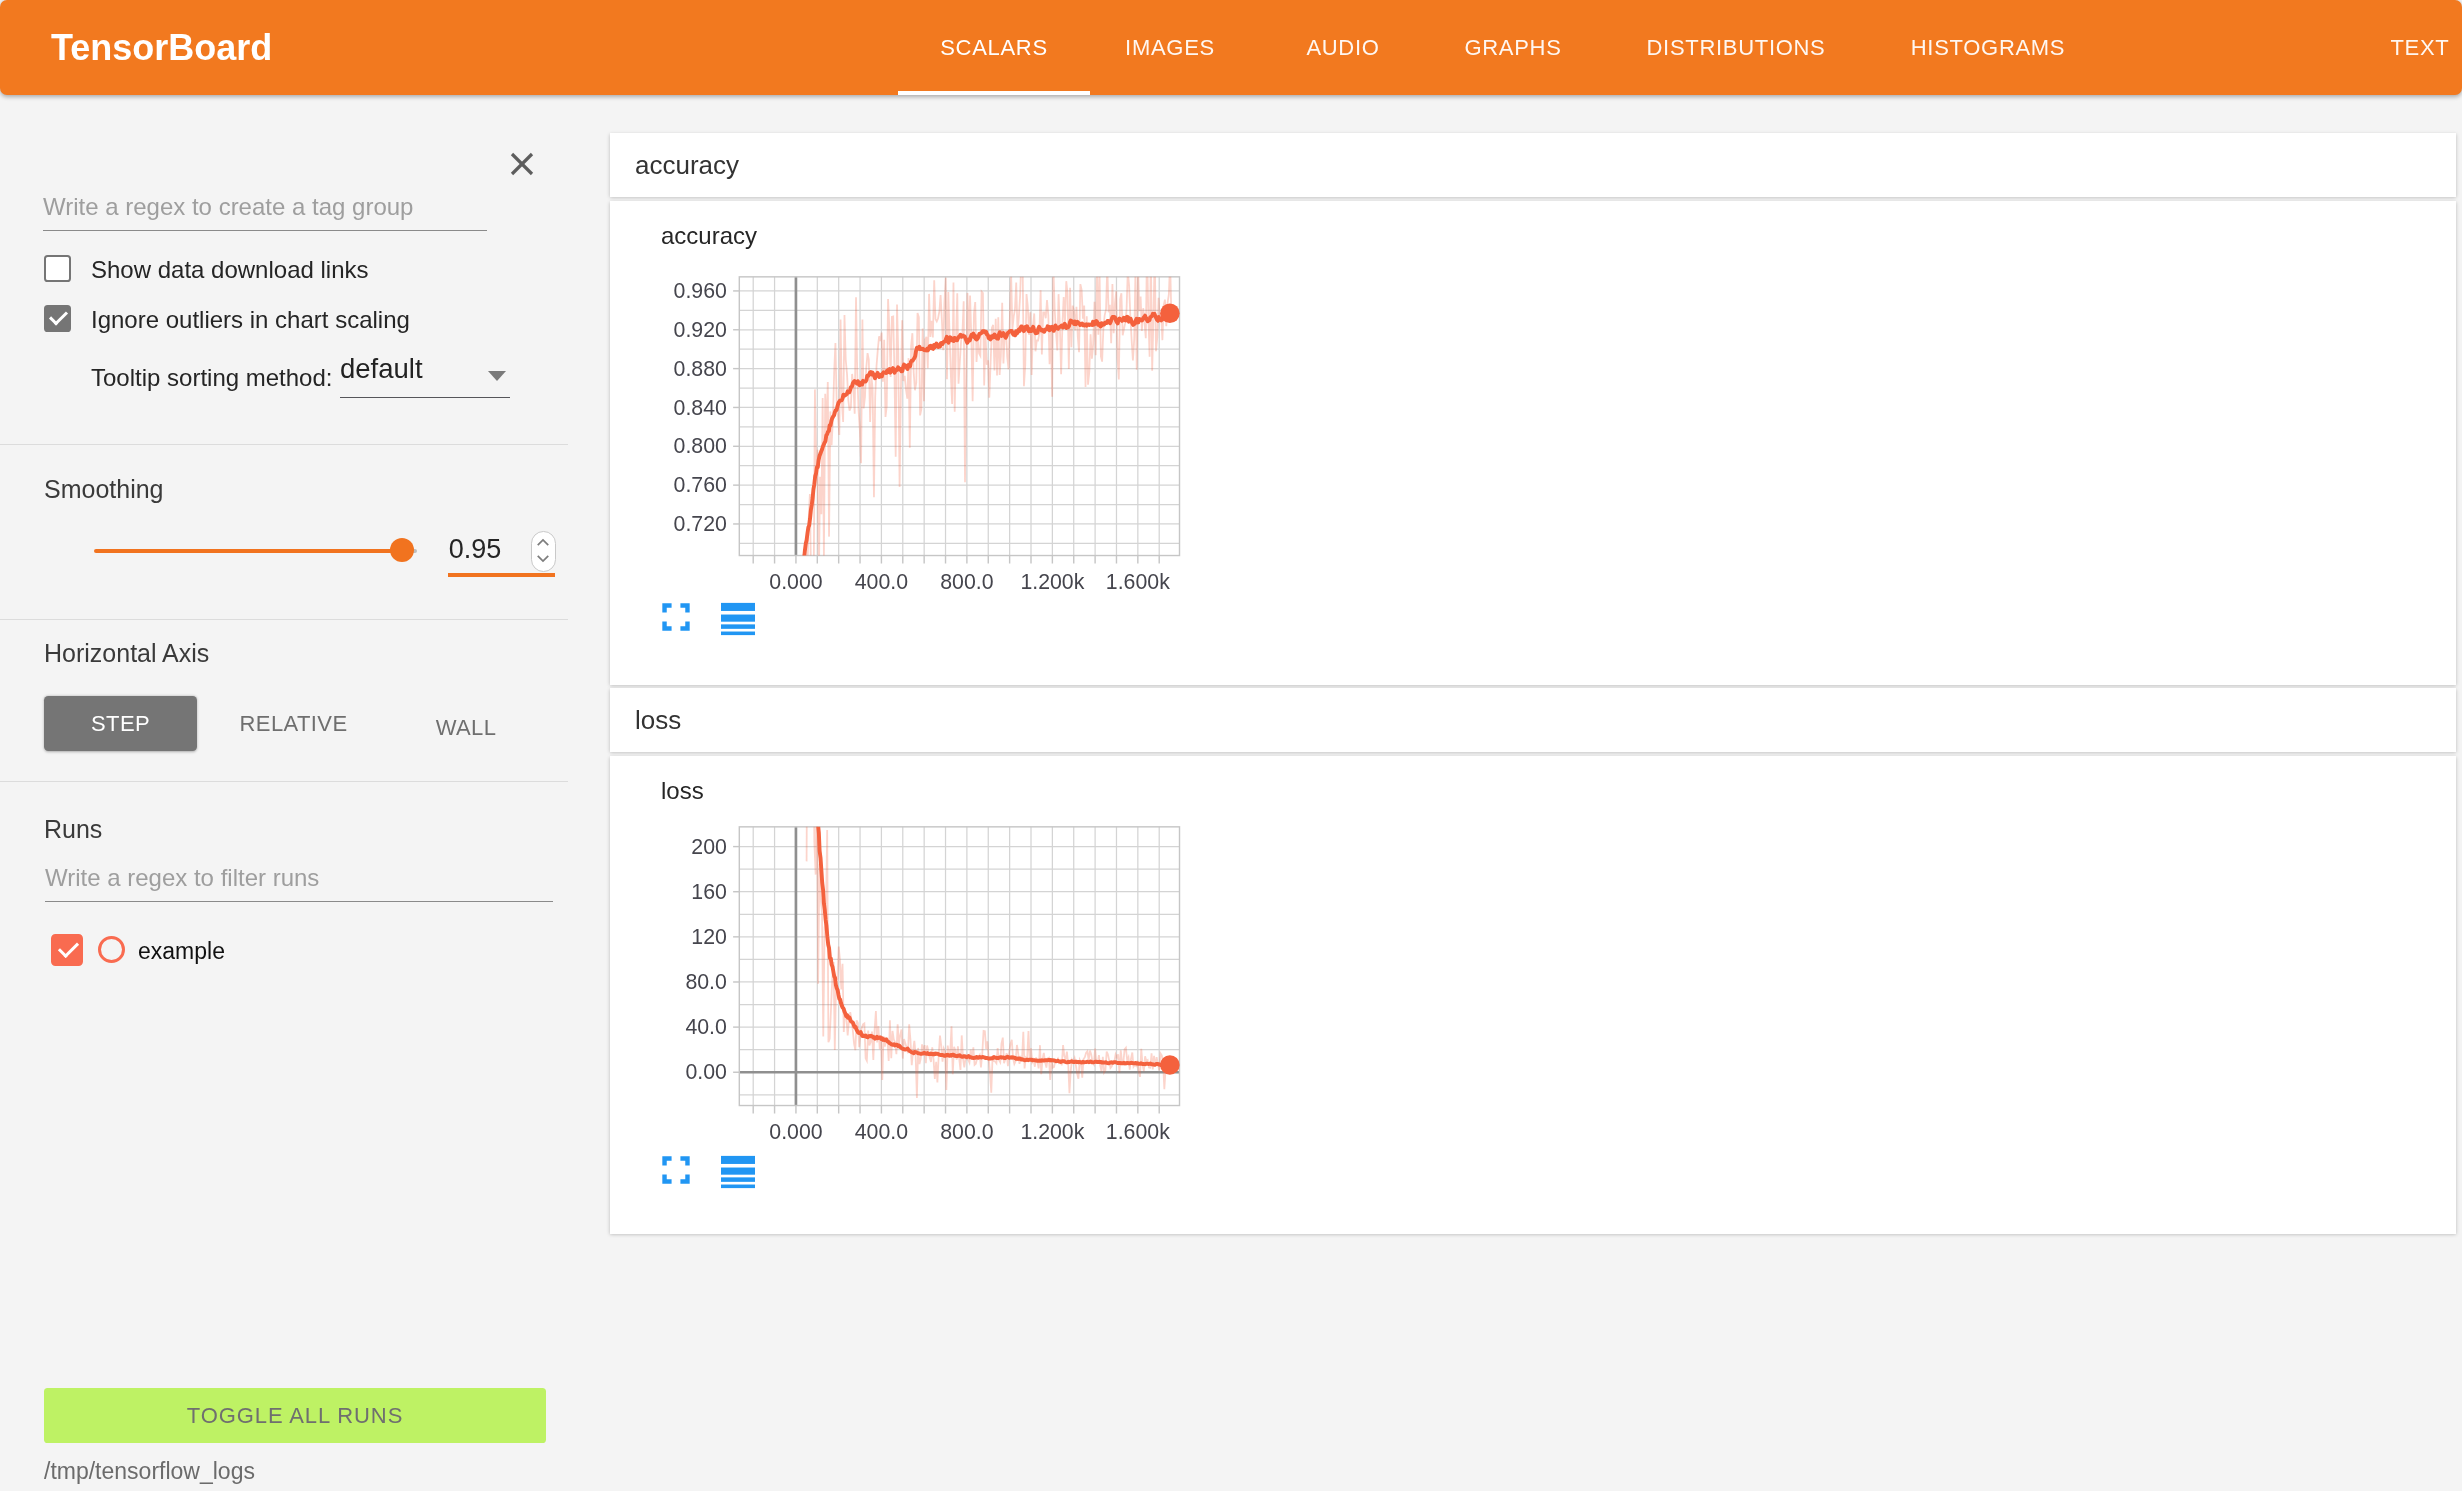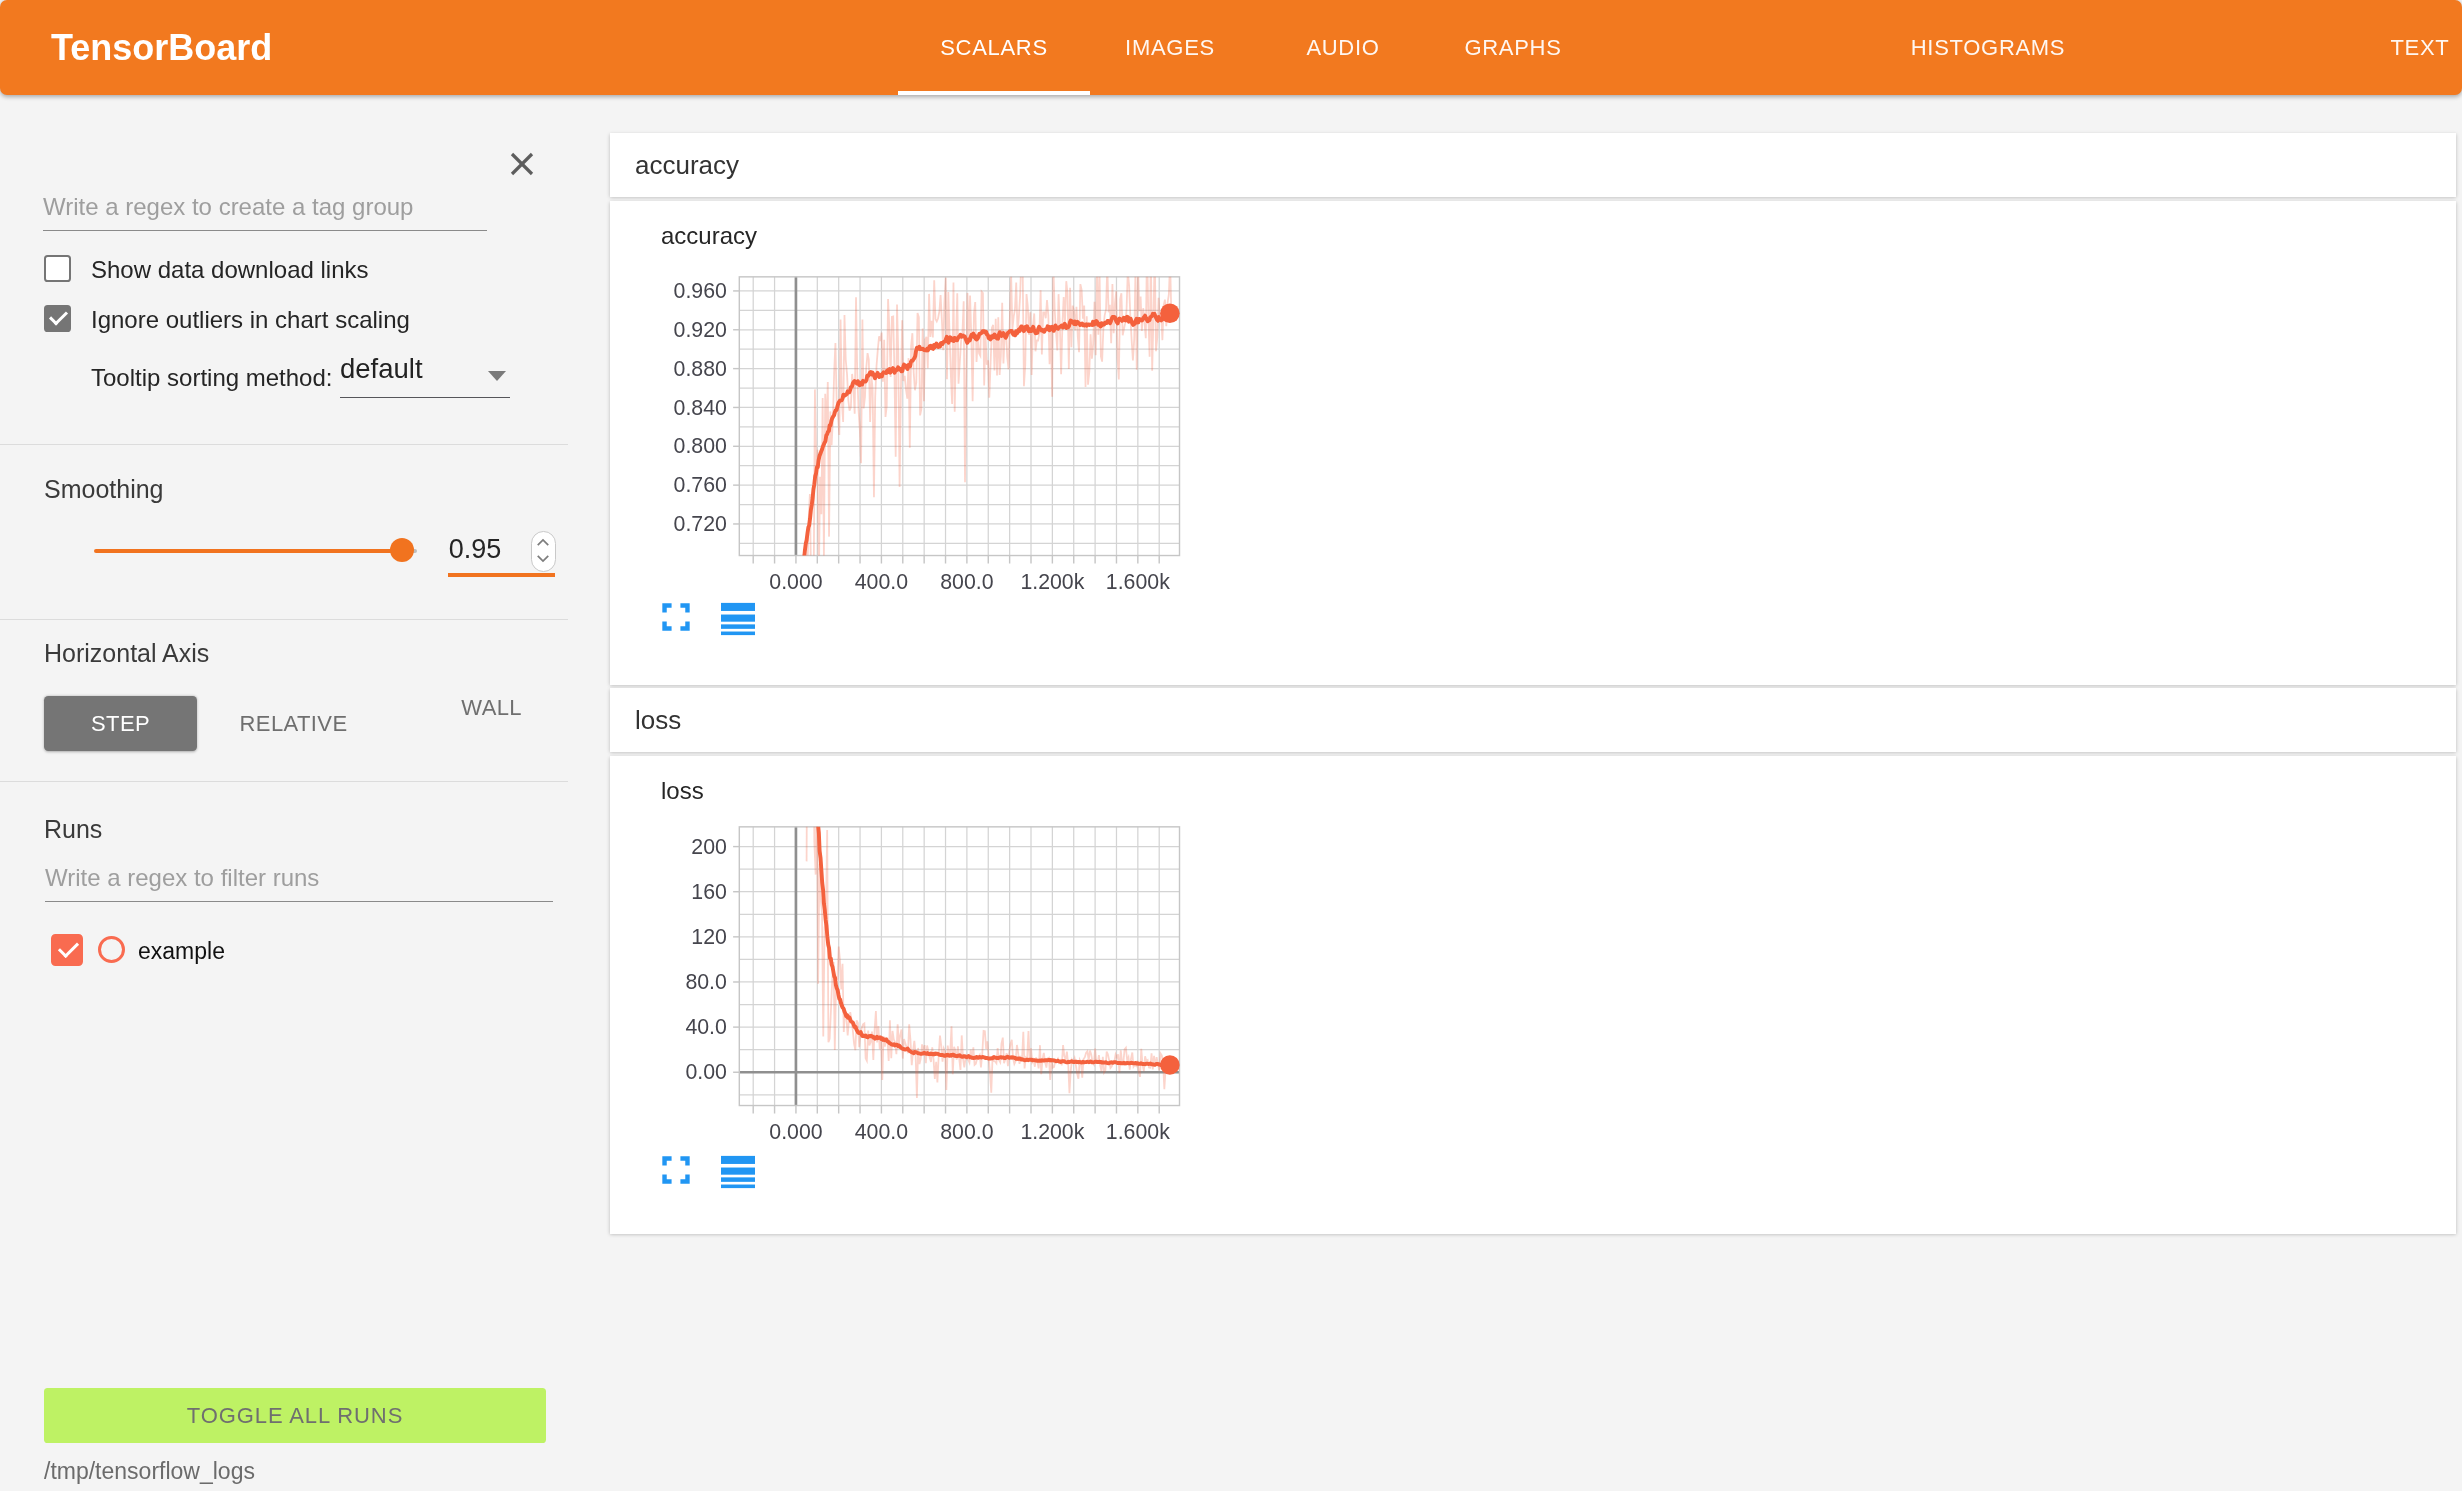--- a/index.html
+++ b/index.html
@@ -57,6 +57,7 @@
   <div class="tab" style="left:1170px">IMAGES</div>
   <div class="tab" style="left:1343px">AUDIO</div>
   <div class="tab" style="left:1513px">GRAPHS</div>
+  <div class="tab" style="left:1736px">DISTRIBUTIONS</div>
   <div class="tab" style="left:1988px">HISTOGRAMS</div>
   <div class="tab" style="left:2420px">TEXT</div>
   <div class="tab-indicator"></div>

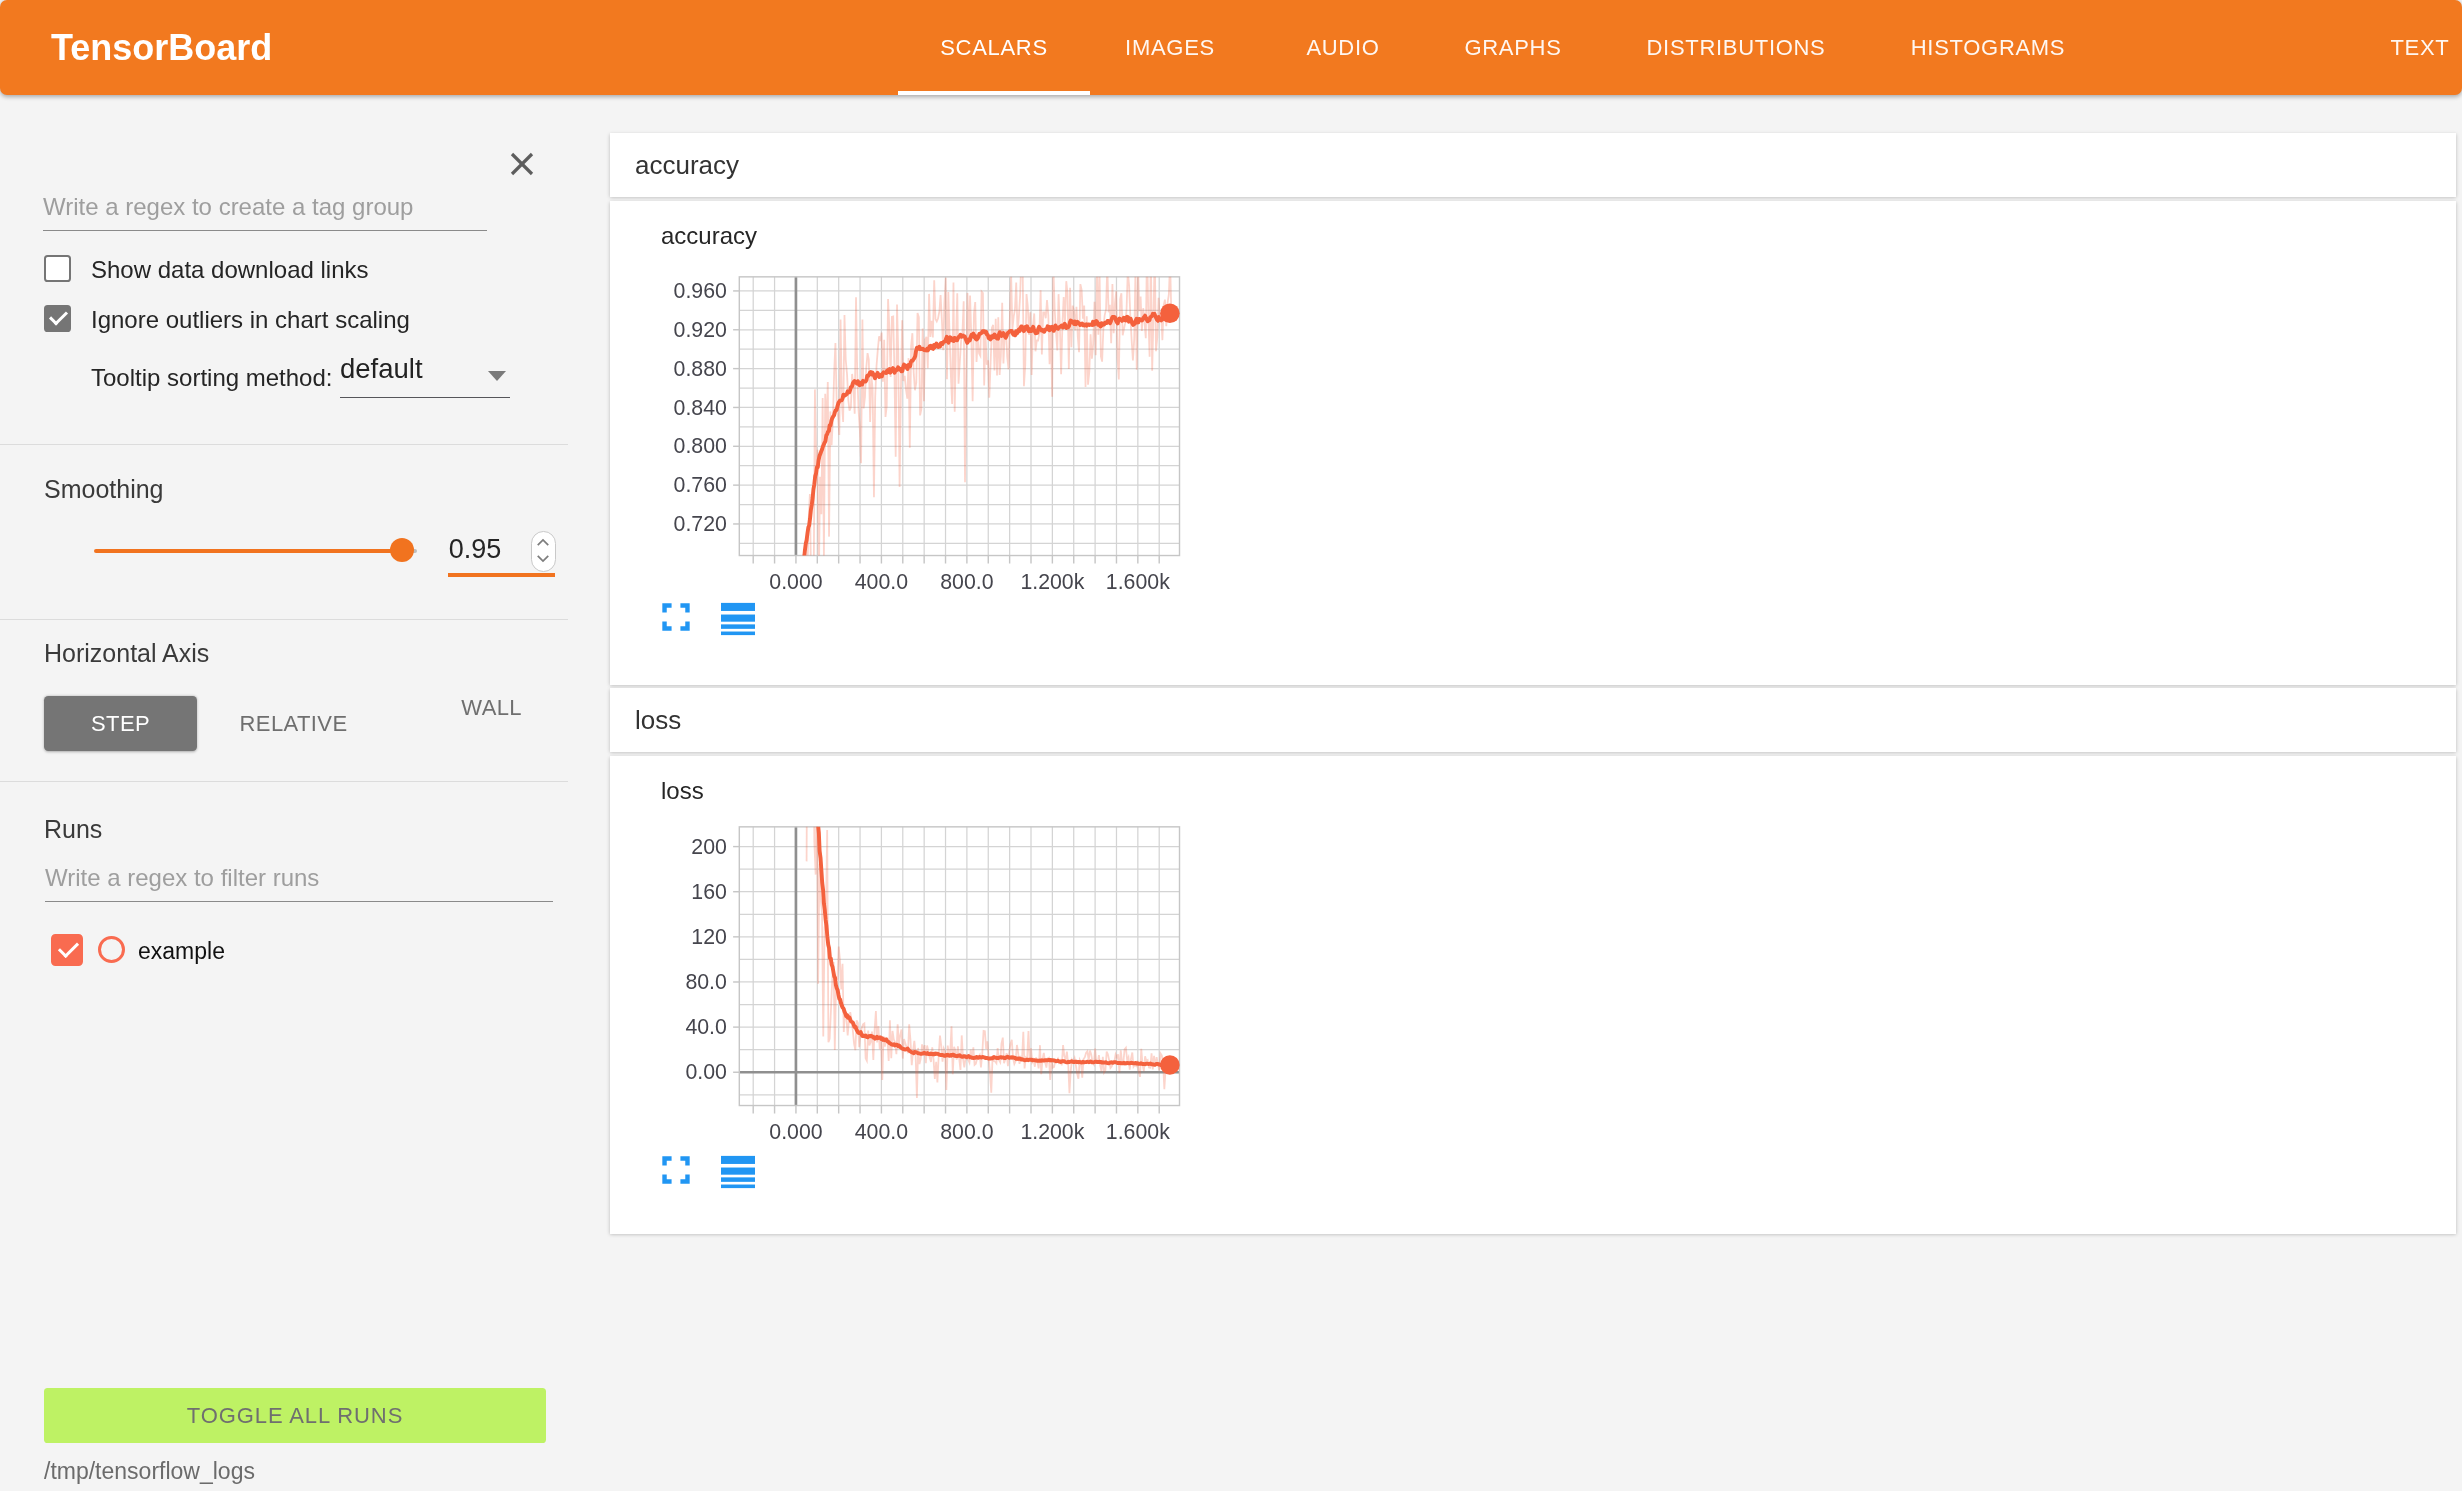--- a/index.html
+++ b/index.html
@@ -107,7 +107,7 @@
 <div class="sec-lbl" style="left:44px;top:639px;">Horizontal Axis</div>
 <button class="axis-btn selected" style="left:44px;top:696px;width:153px;">STEP</button>
 <button class="axis-btn" style="left:225px;top:696px;width:137px;">RELATIVE</button>
-<button class="axis-btn" style="left:404px;top:680px;width:124px;text-align:right;">WALL</button>
+<button class="axis-btn" style="left:404px;top:700px;width:124px;">WALL</button>
 
 <div class="divider" style="top:781px;"></div>
 

